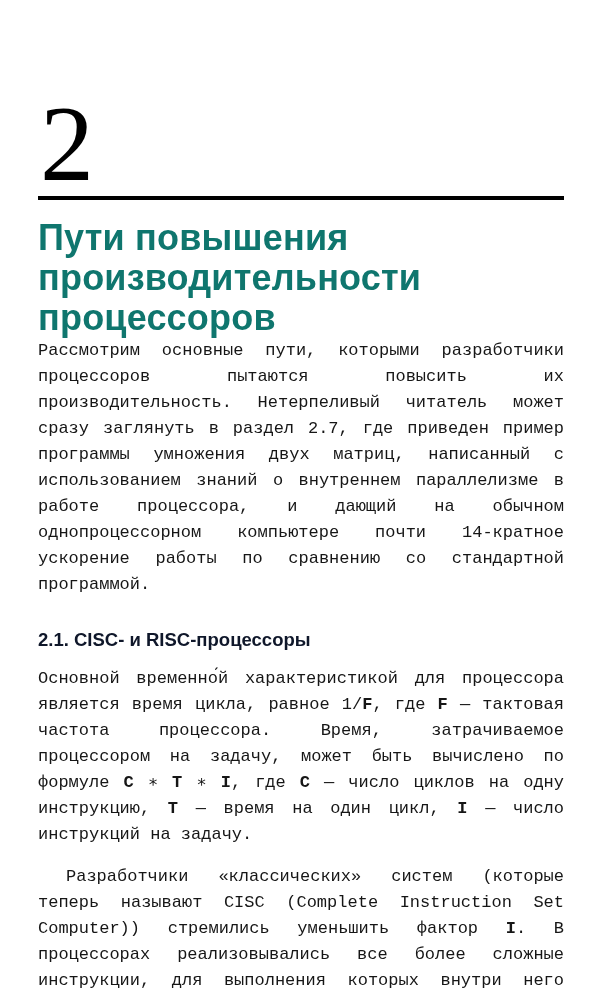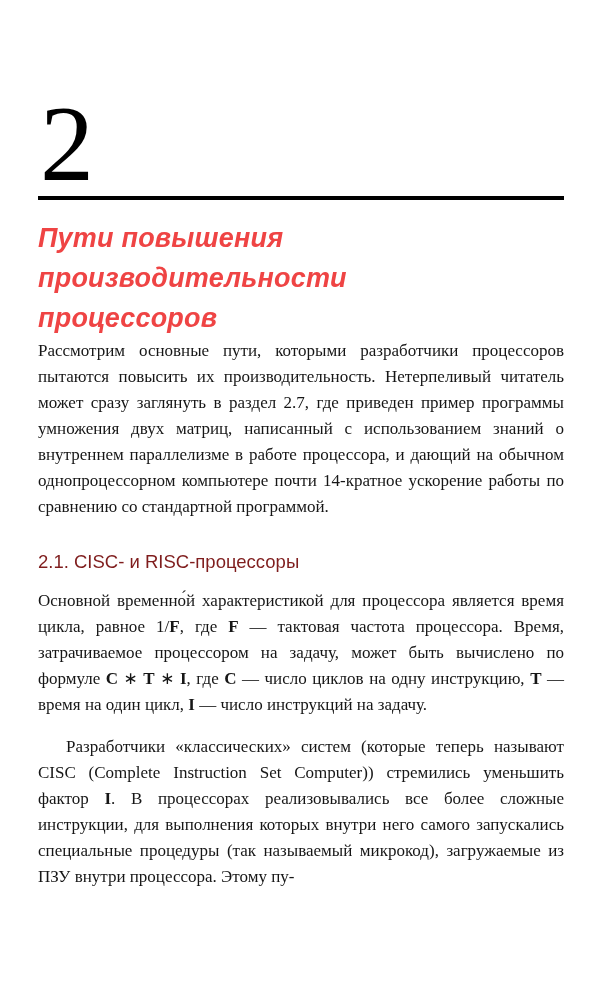--- a/index.html
+++ b/index.html
@@ -36,13 +36,12 @@
   .chapter-title {
     font-family: "Liberation Sans", sans-serif;
     font-weight: 700;
-    font-size: 27px;
+    font-size: 36px;
     line-height: 40px;
-    color: #ef4444;
+    color: #0f766e;
     white-space: pre-line;
     margin-top: 18px;
     letter-spacing: 0.2px;
-    font-style: italic;
   }
   .body-text {
     font-size: 17px;

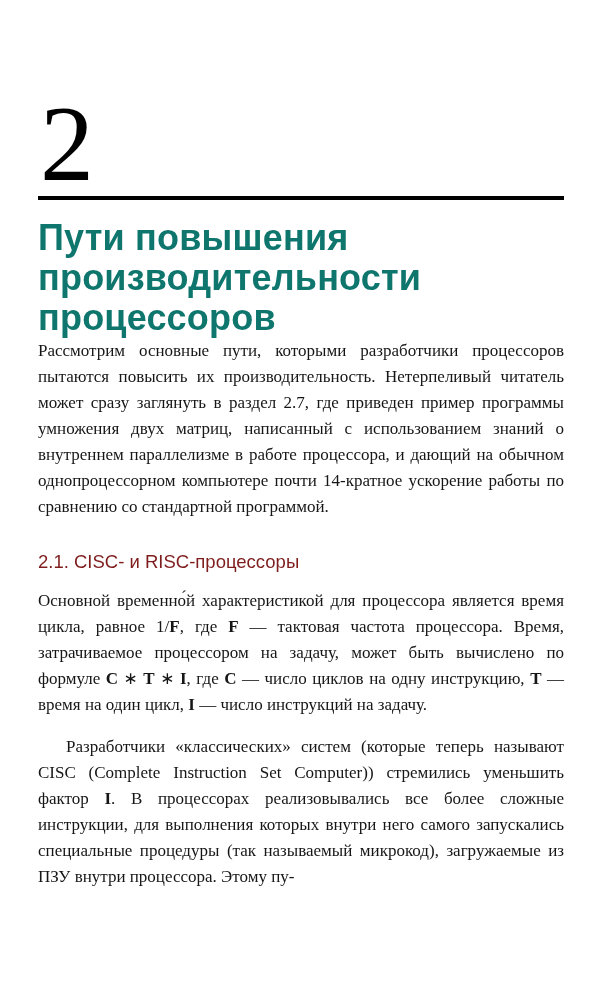--- a/index.html
+++ b/index.html
@@ -63,6 +63,7 @@
   }
   .para {
     margin: 0 0 0 0;
+    font-family: Liberation Mono, monospace;
   }
   .para + .para {
     margin-top: 16px;

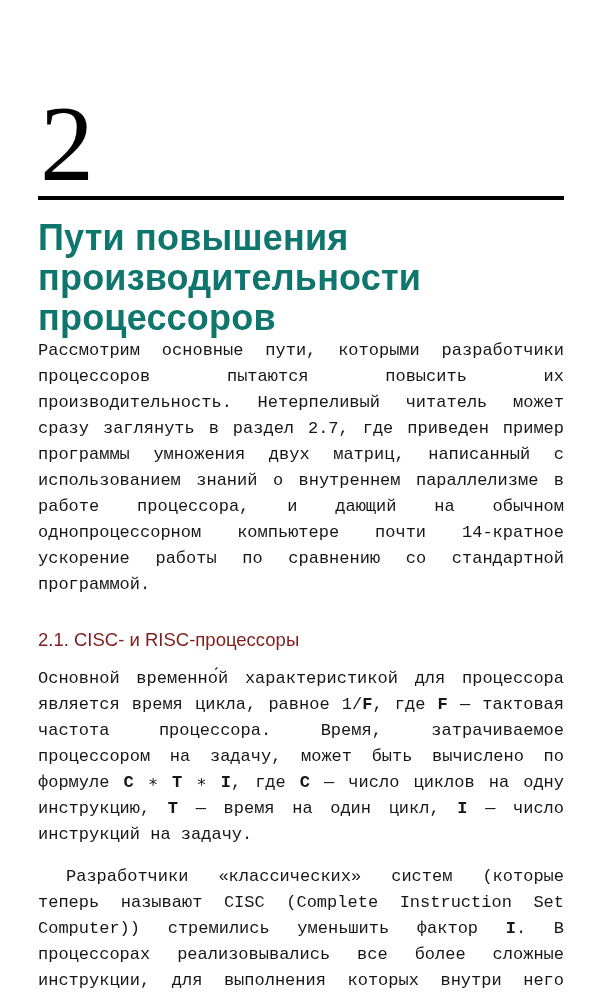--- a/index.html
+++ b/index.html
@@ -54,10 +54,10 @@
   }
   .section-heading {
     font-family: "Liberation Sans", sans-serif;
-    font-weight: 400;
+    font-weight: 700;
     font-size: 18.5px;
     line-height: 24px;
-    color: #7f1d1d;
+    color: #0f172a;
     margin-top: 30px;
     margin-bottom: 14px;
   }

